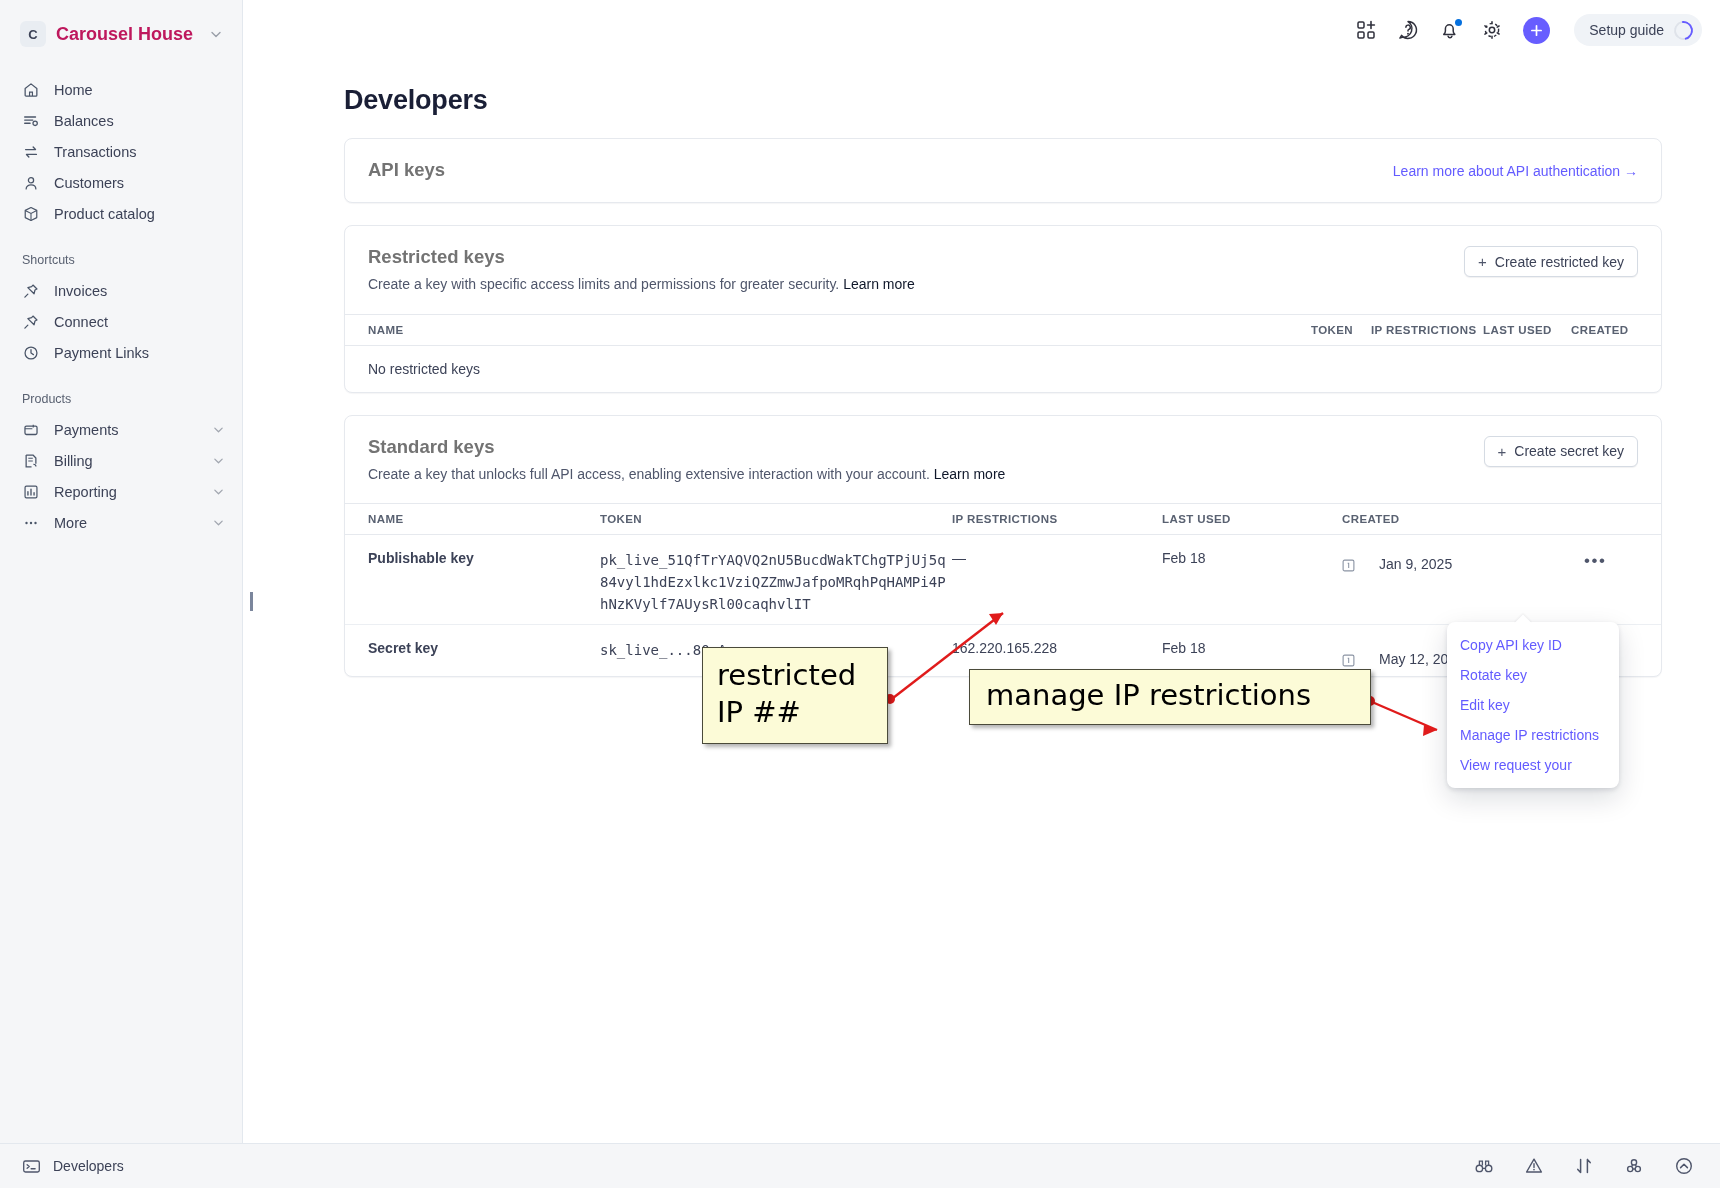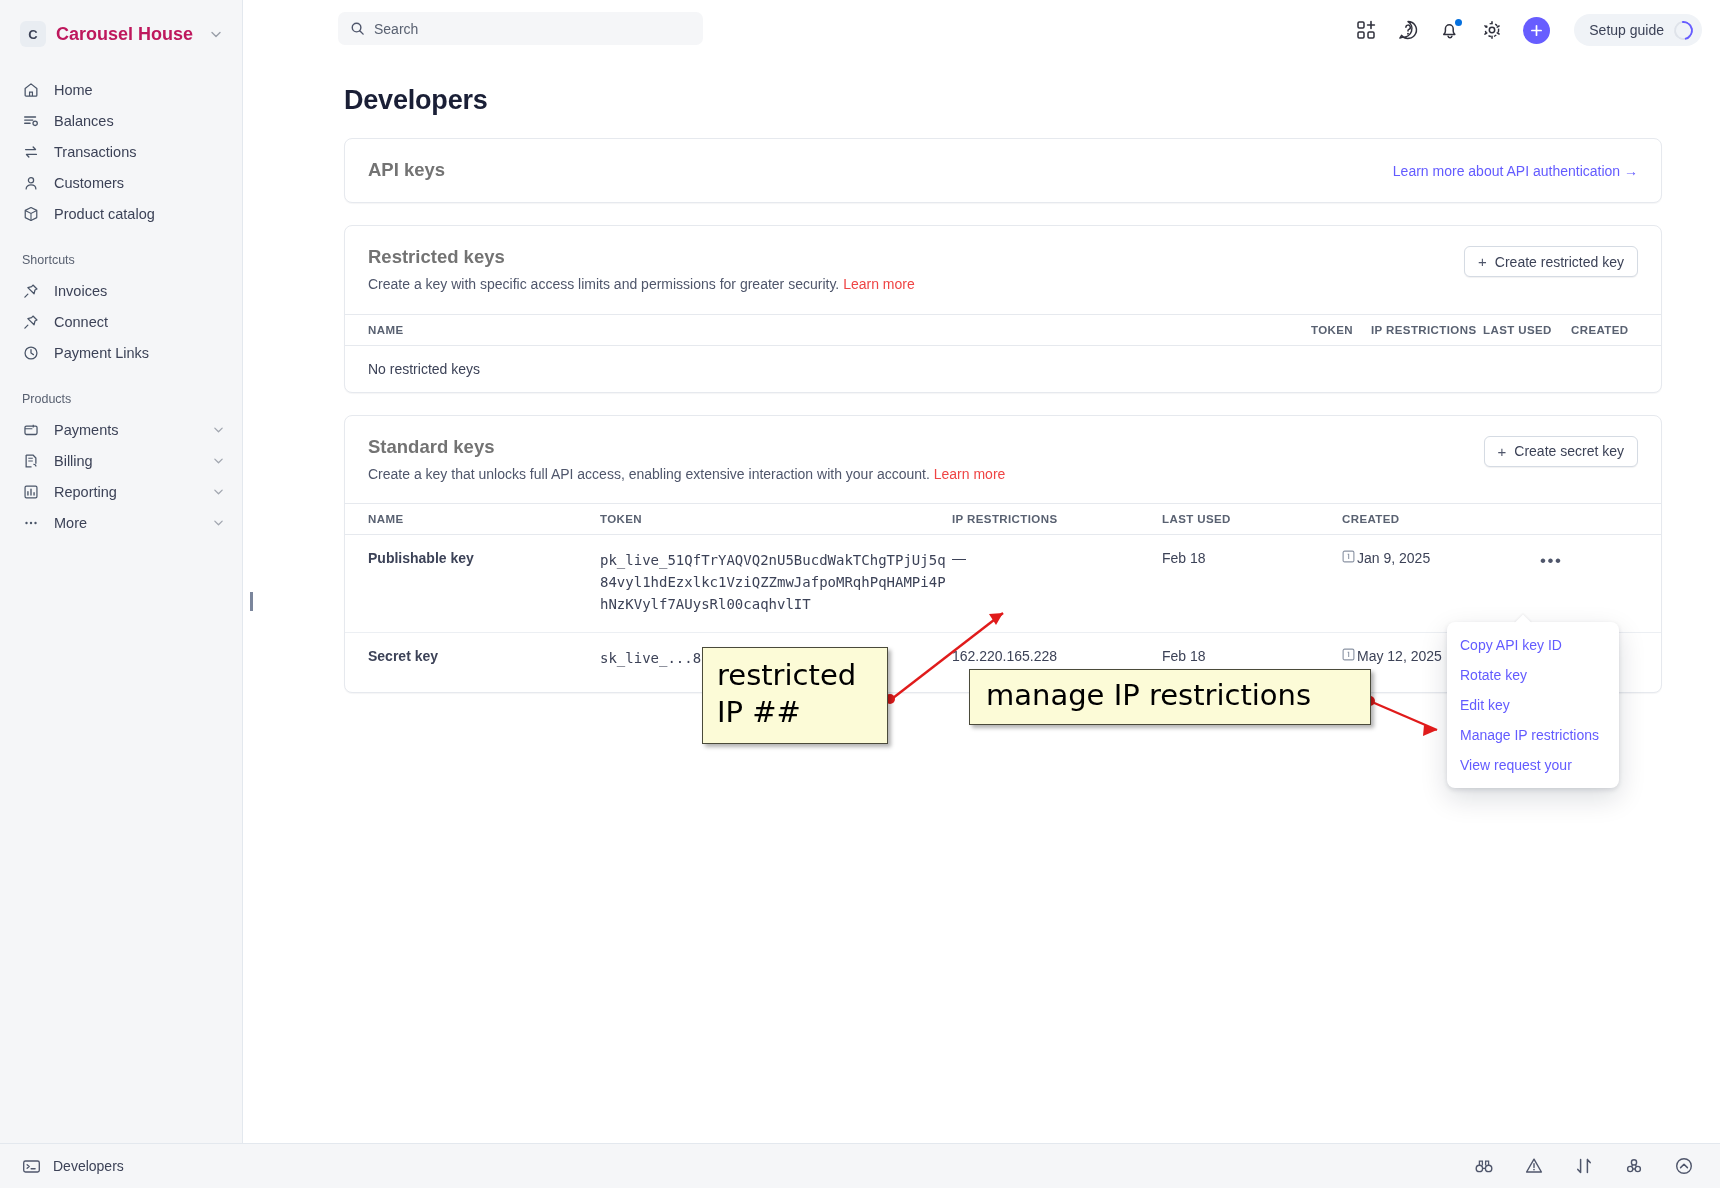--- a/index.html
+++ b/index.html
@@ -312,13 +312,6 @@
 </div>
 
 <div id="topbar">
-  <div id="searchbox">
-    <svg style="width:15px;height:15px;flex:0 0 auto;color:#4f566b" viewBox="0 0 16 16">
-        <circle cx="7" cy="7" r="4.6" fill="none" stroke="currentColor" stroke-width="1.5"></circle>
-        <path d="M10.4 10.4 14 14" stroke="currentColor" stroke-width="1.5" stroke-linecap="round"></path>
-      </svg>
-    <span class="sph">Search</span>
-  </div>
 
   <div class="topicons">
     <svg class="tico" viewBox="0 0 22 22">

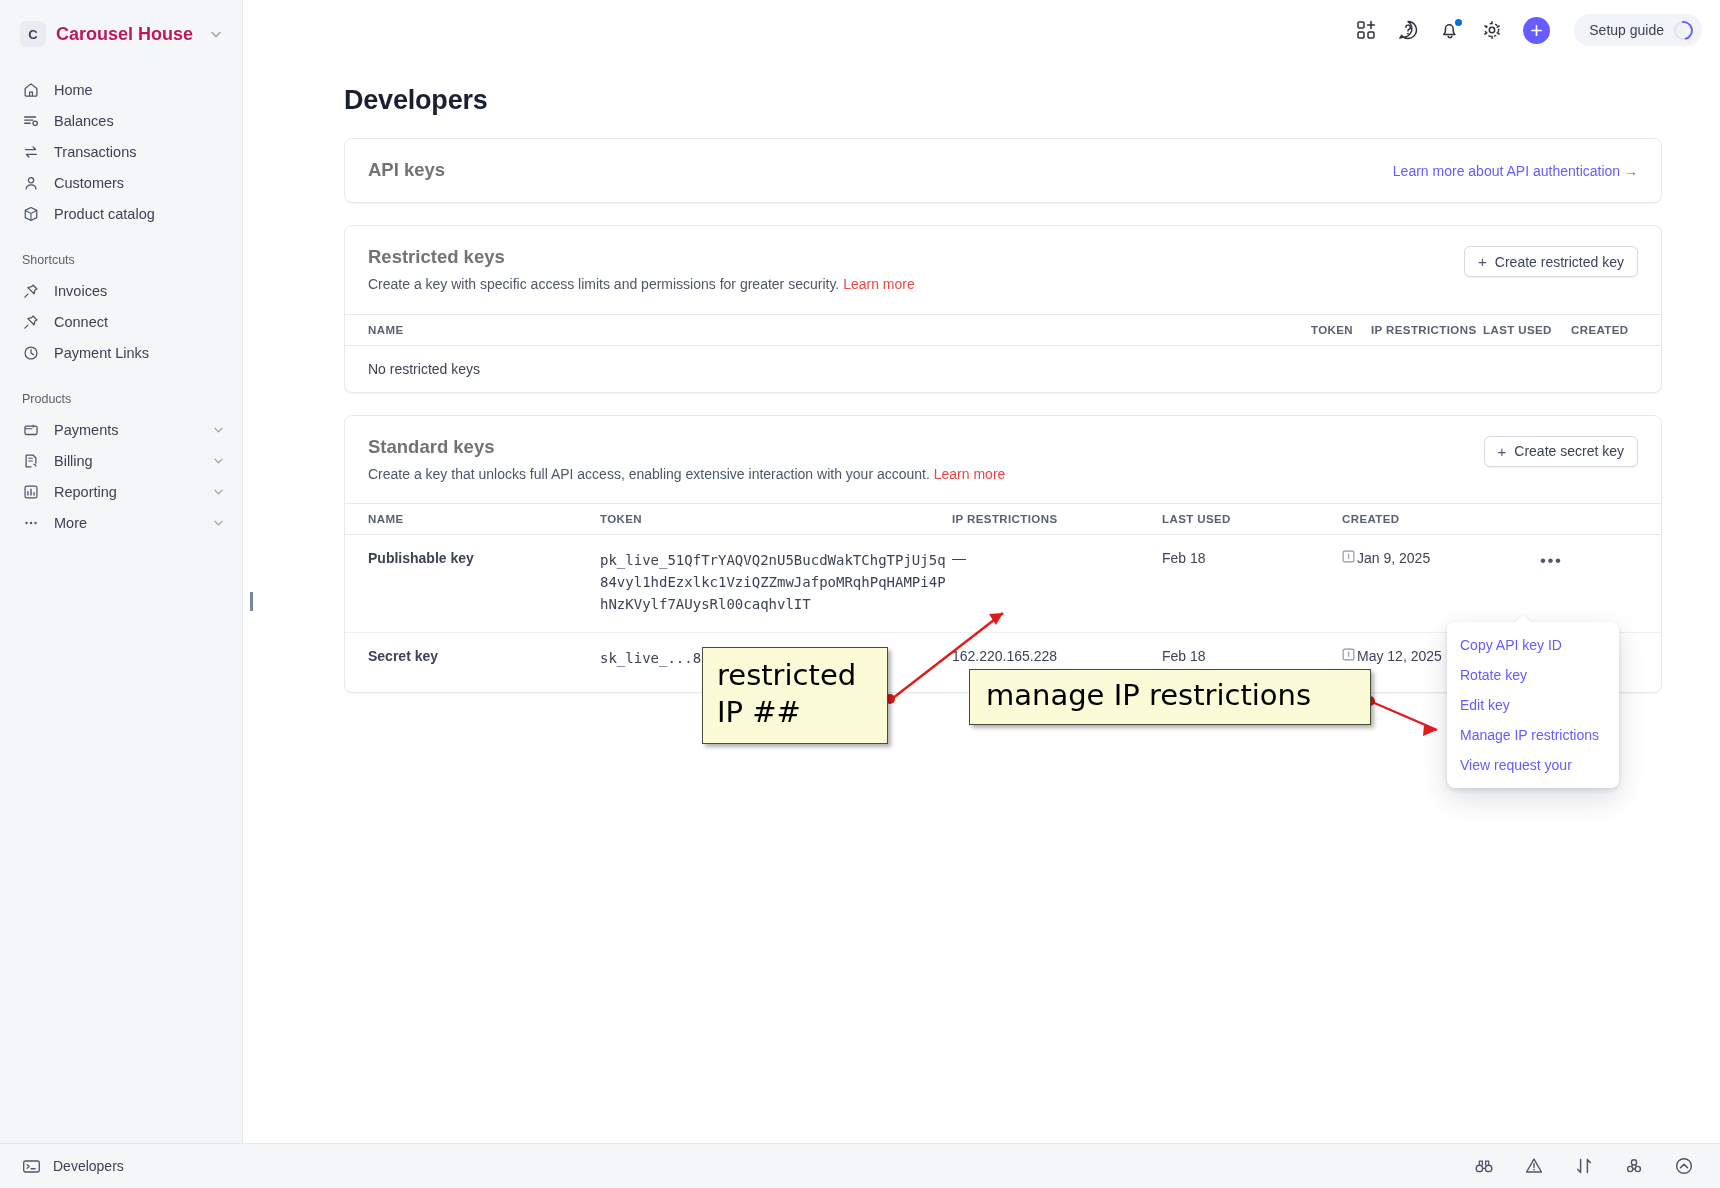--- a/index.html
+++ b/index.html
@@ -95,7 +95,7 @@
   .card-hdr .txt { flex: 1 1 auto; }
   .card-title { font-size: 18.5px; font-weight: 700; color: #737373; }
   .card-sub { font-size: 14px; color: #4f566b; margin-top: 7px; line-height: 1.4; }
-  a.lnk { color: #ef4444; text-decoration: none; cursor: pointer; }
+  a.lnk { color: #0f172a; text-decoration: none; cursor: pointer; }
   .hdr-link { font-size: 14px; color: #635bff; cursor: pointer; white-space: nowrap; padding-top: 4px; }
   .btn {
     display: inline-flex; align-items: center; gap: 8px;

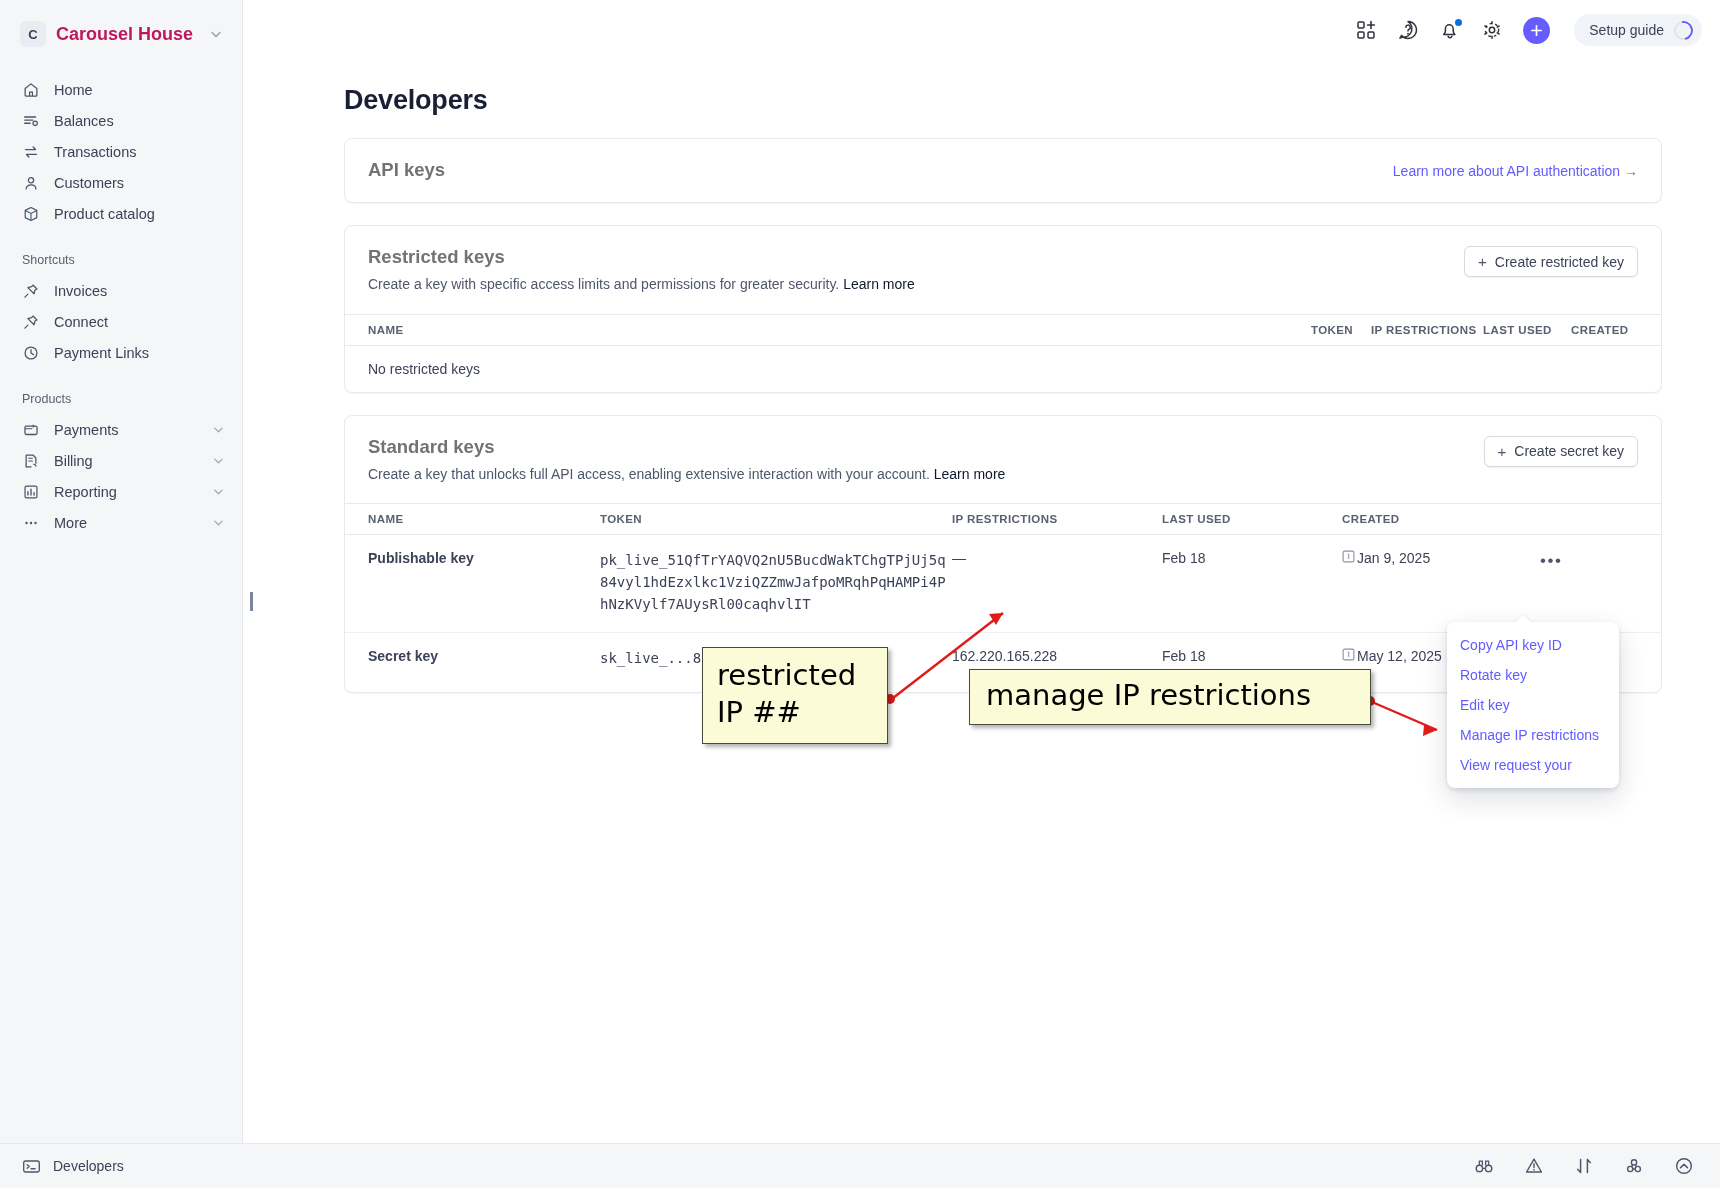--- a/index.html
+++ b/index.html
@@ -115,7 +115,7 @@
   }
   table.keys td {
     font-size: 14px; color: #3c4257; vertical-align: top;
-    padding: 15px 0 17px 0; border-bottom: 1px solid #eceff3;
+    padding: 15px 0 9px 0; border-bottom: 1px solid #eceff3;
   }
   table.keys tr:last-child td { border-bottom: none; }
   .pad-l { padding-left: 23px !important; }

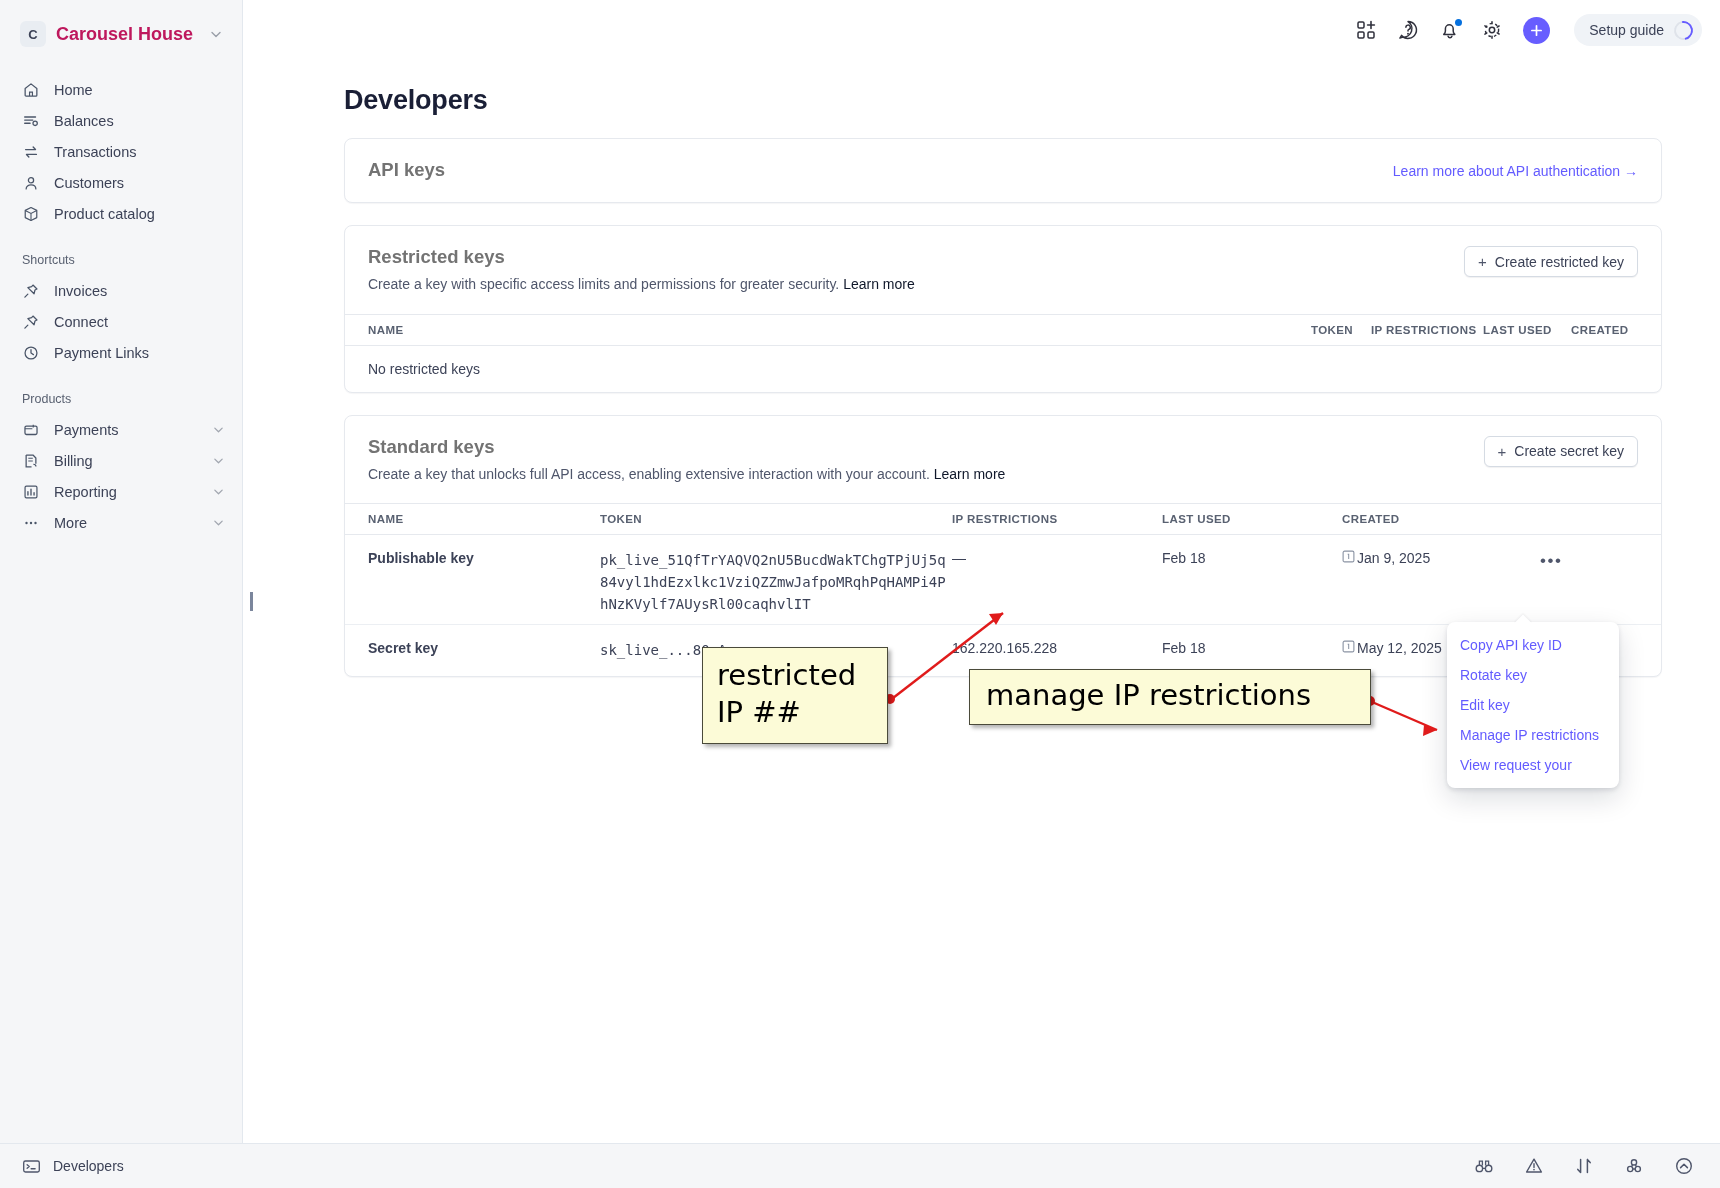--- a/index.html
+++ b/index.html
@@ -125,7 +125,7 @@
     line-height: 1.55; max-width: 345px; word-break: break-all;
   }
   .dim { color: #707887; }
-  .created-cell { display: flex; align-items: flex-start; gap: 2px; }
+  .created-cell { display: flex; align-items: flex-end; gap: 24px; }
   .clock { width: 13px; height: 13px; color: #8a93a3; flex: 0 0 auto; }
   .dots-plain {
     display: inline-flex; align-items: center; justify-content: center;

